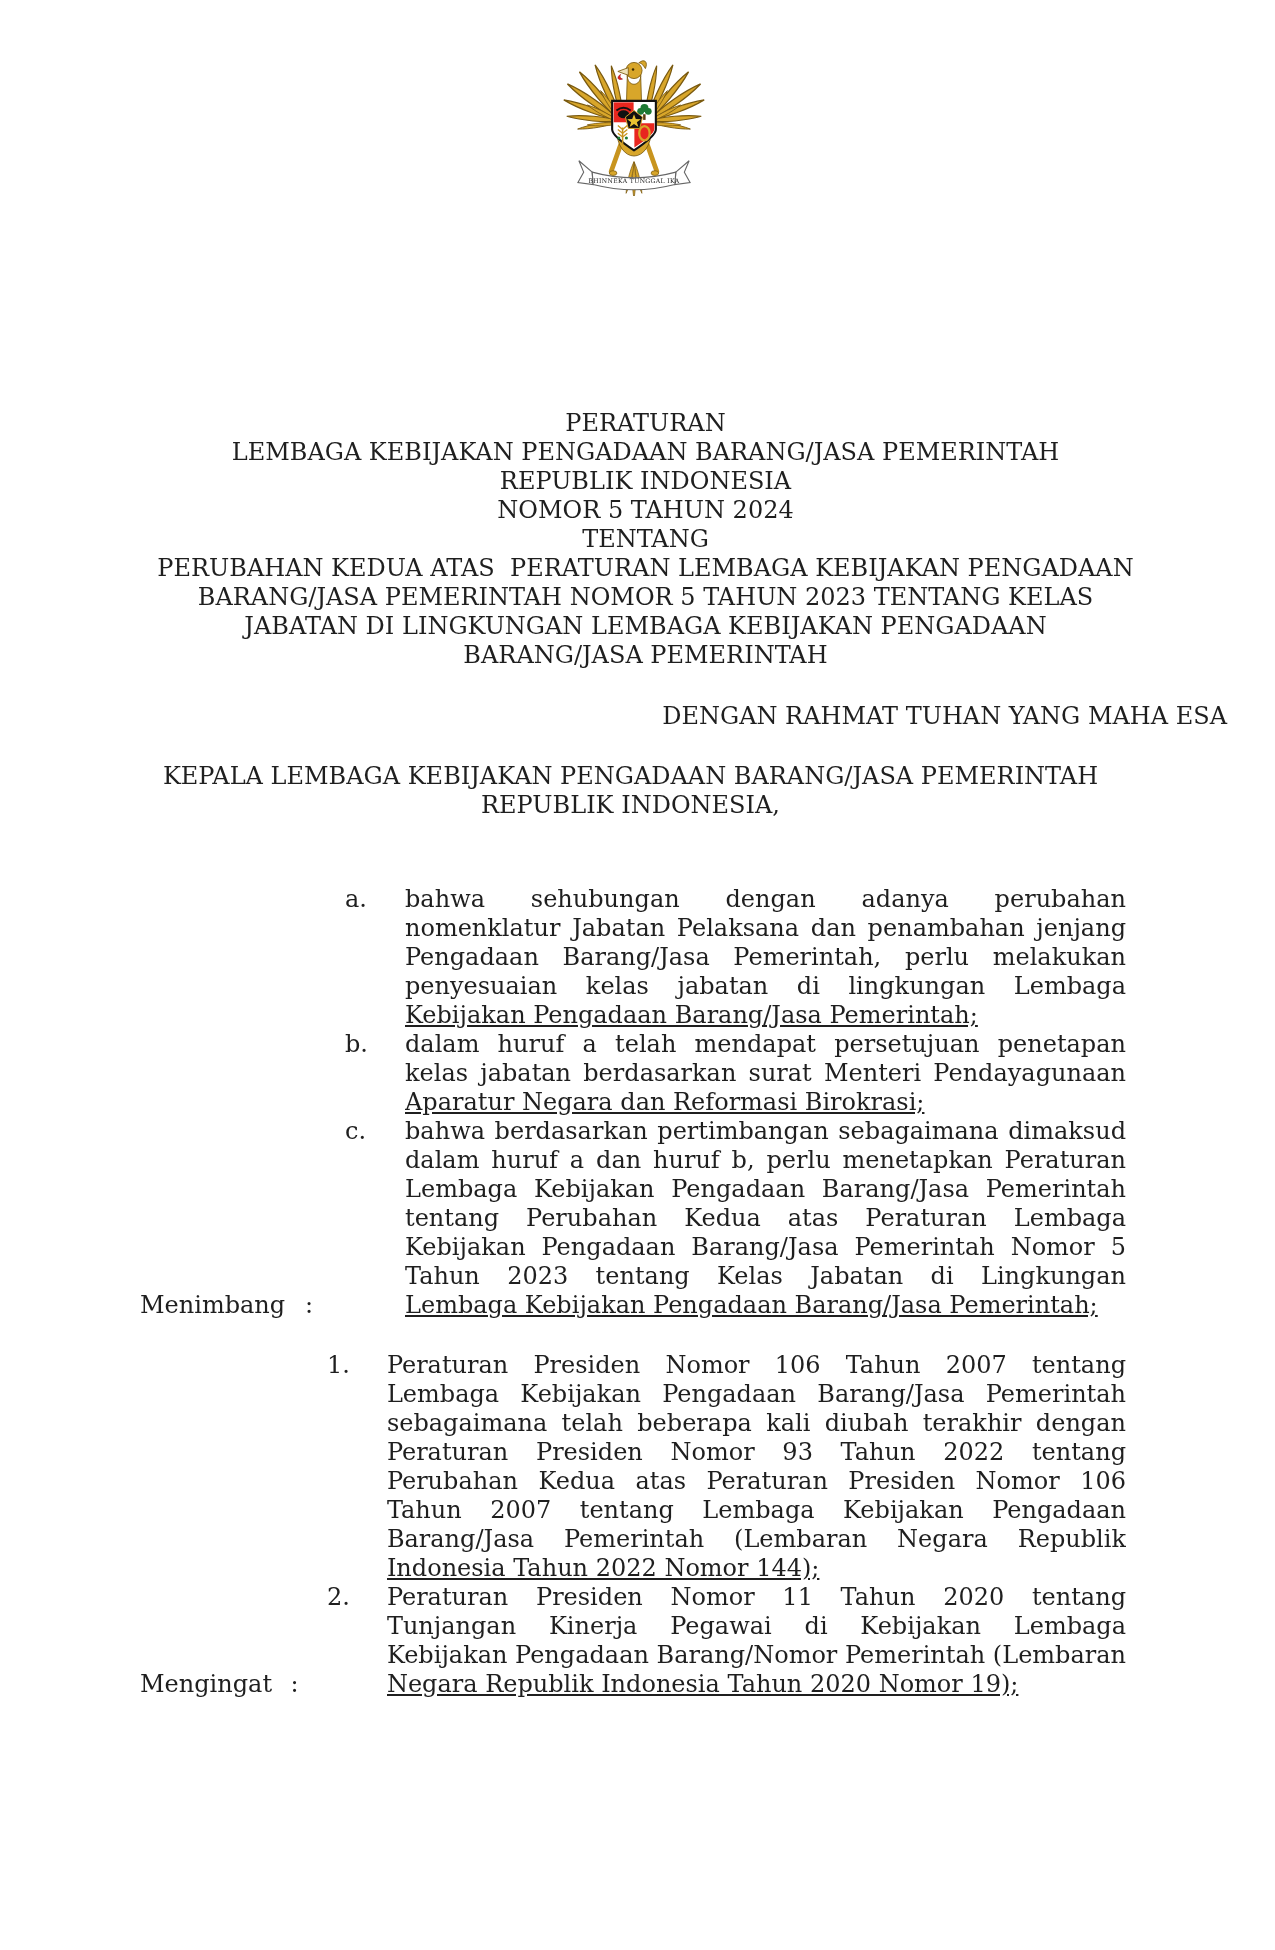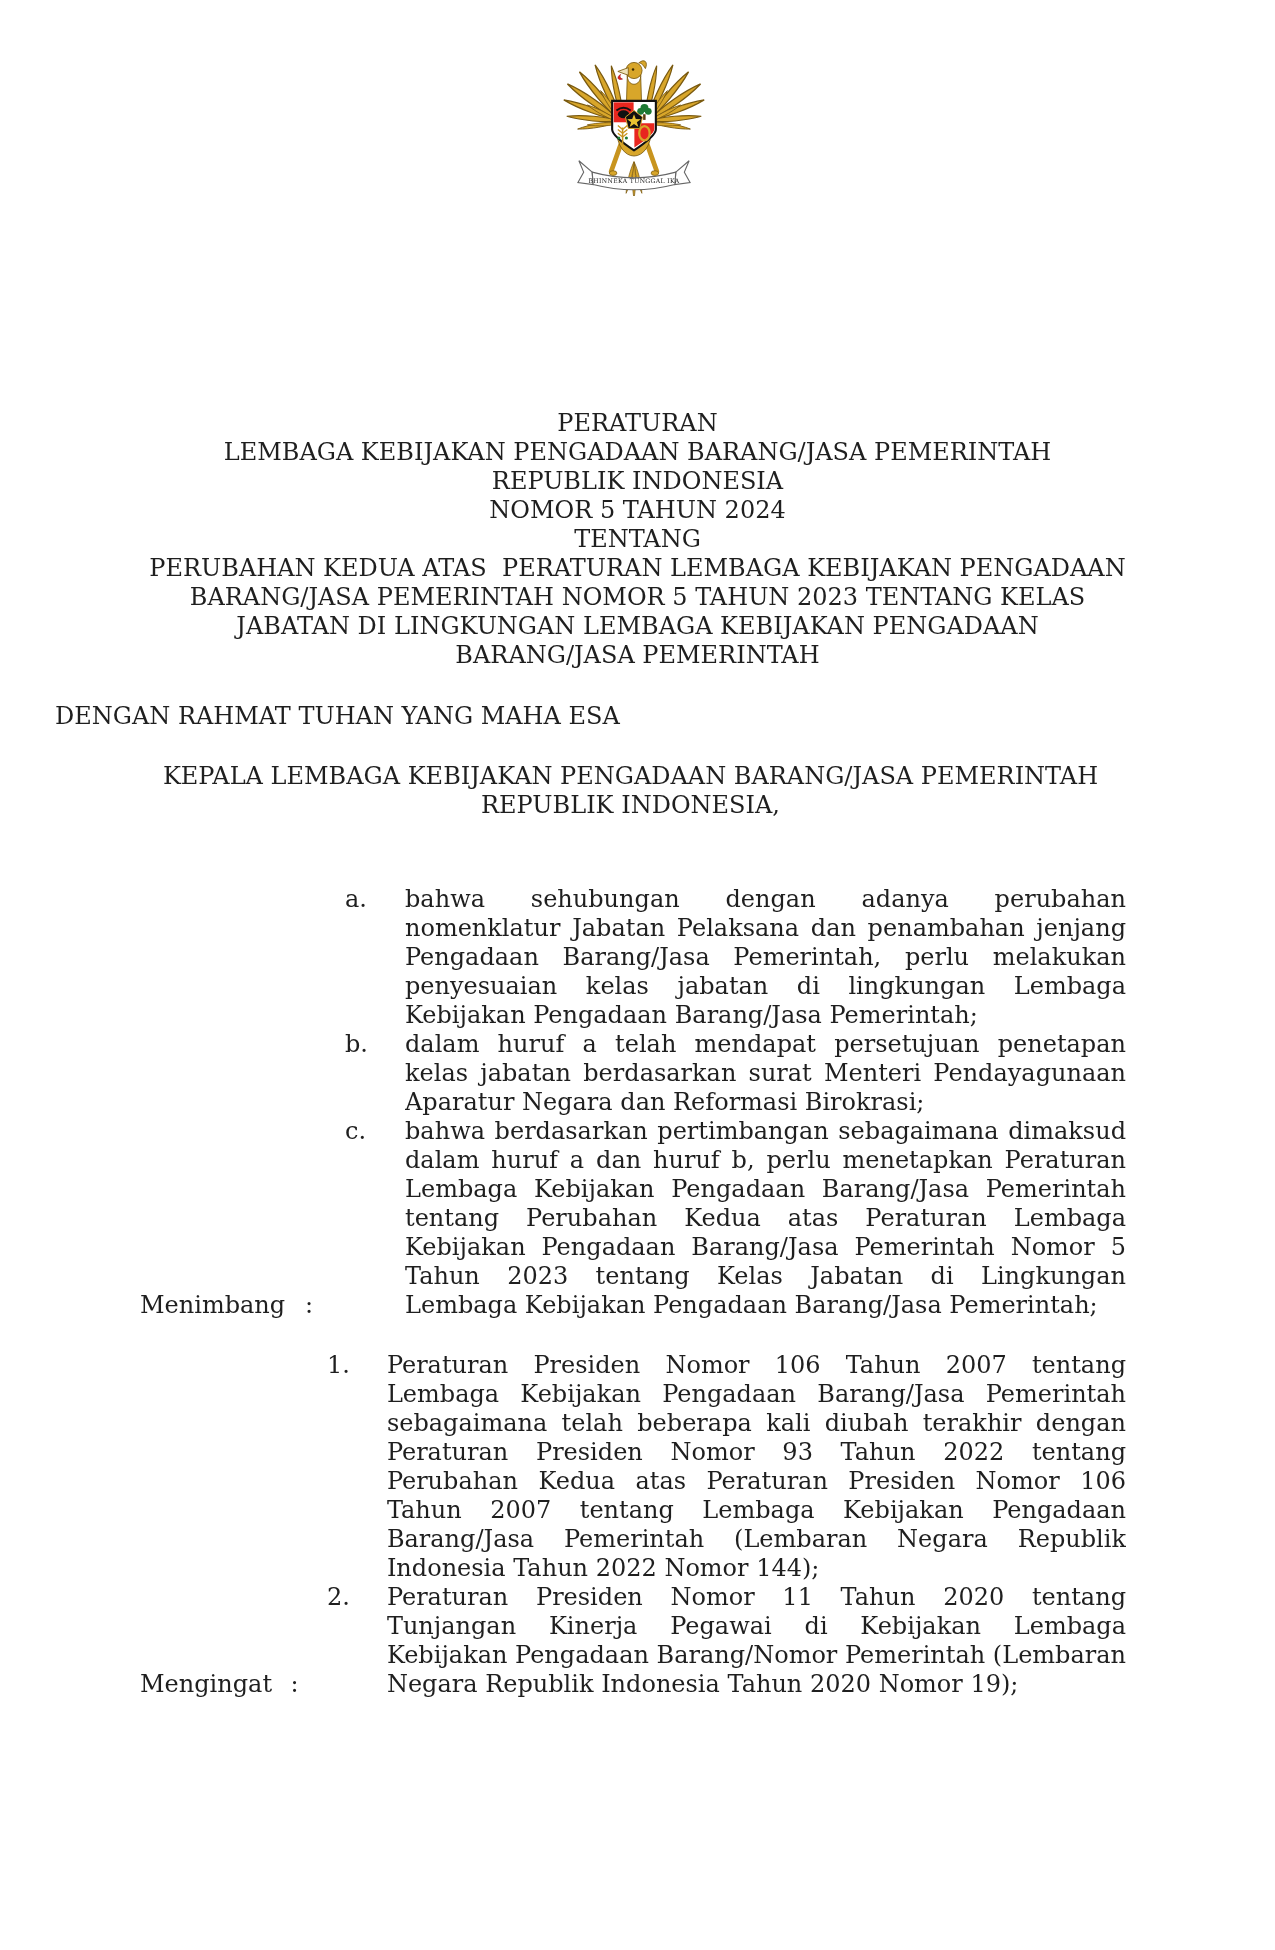--- a/index.html
+++ b/index.html
@@ -18,7 +18,7 @@
     width:152px; height:156px;
   }
   .title-block {
-    position:absolute; left:65px; top:409px; width:1145px;
+    position:absolute; left:73px; top:409px; width:1145px;
   }
   .tline {
     height:29px; line-height:29px;

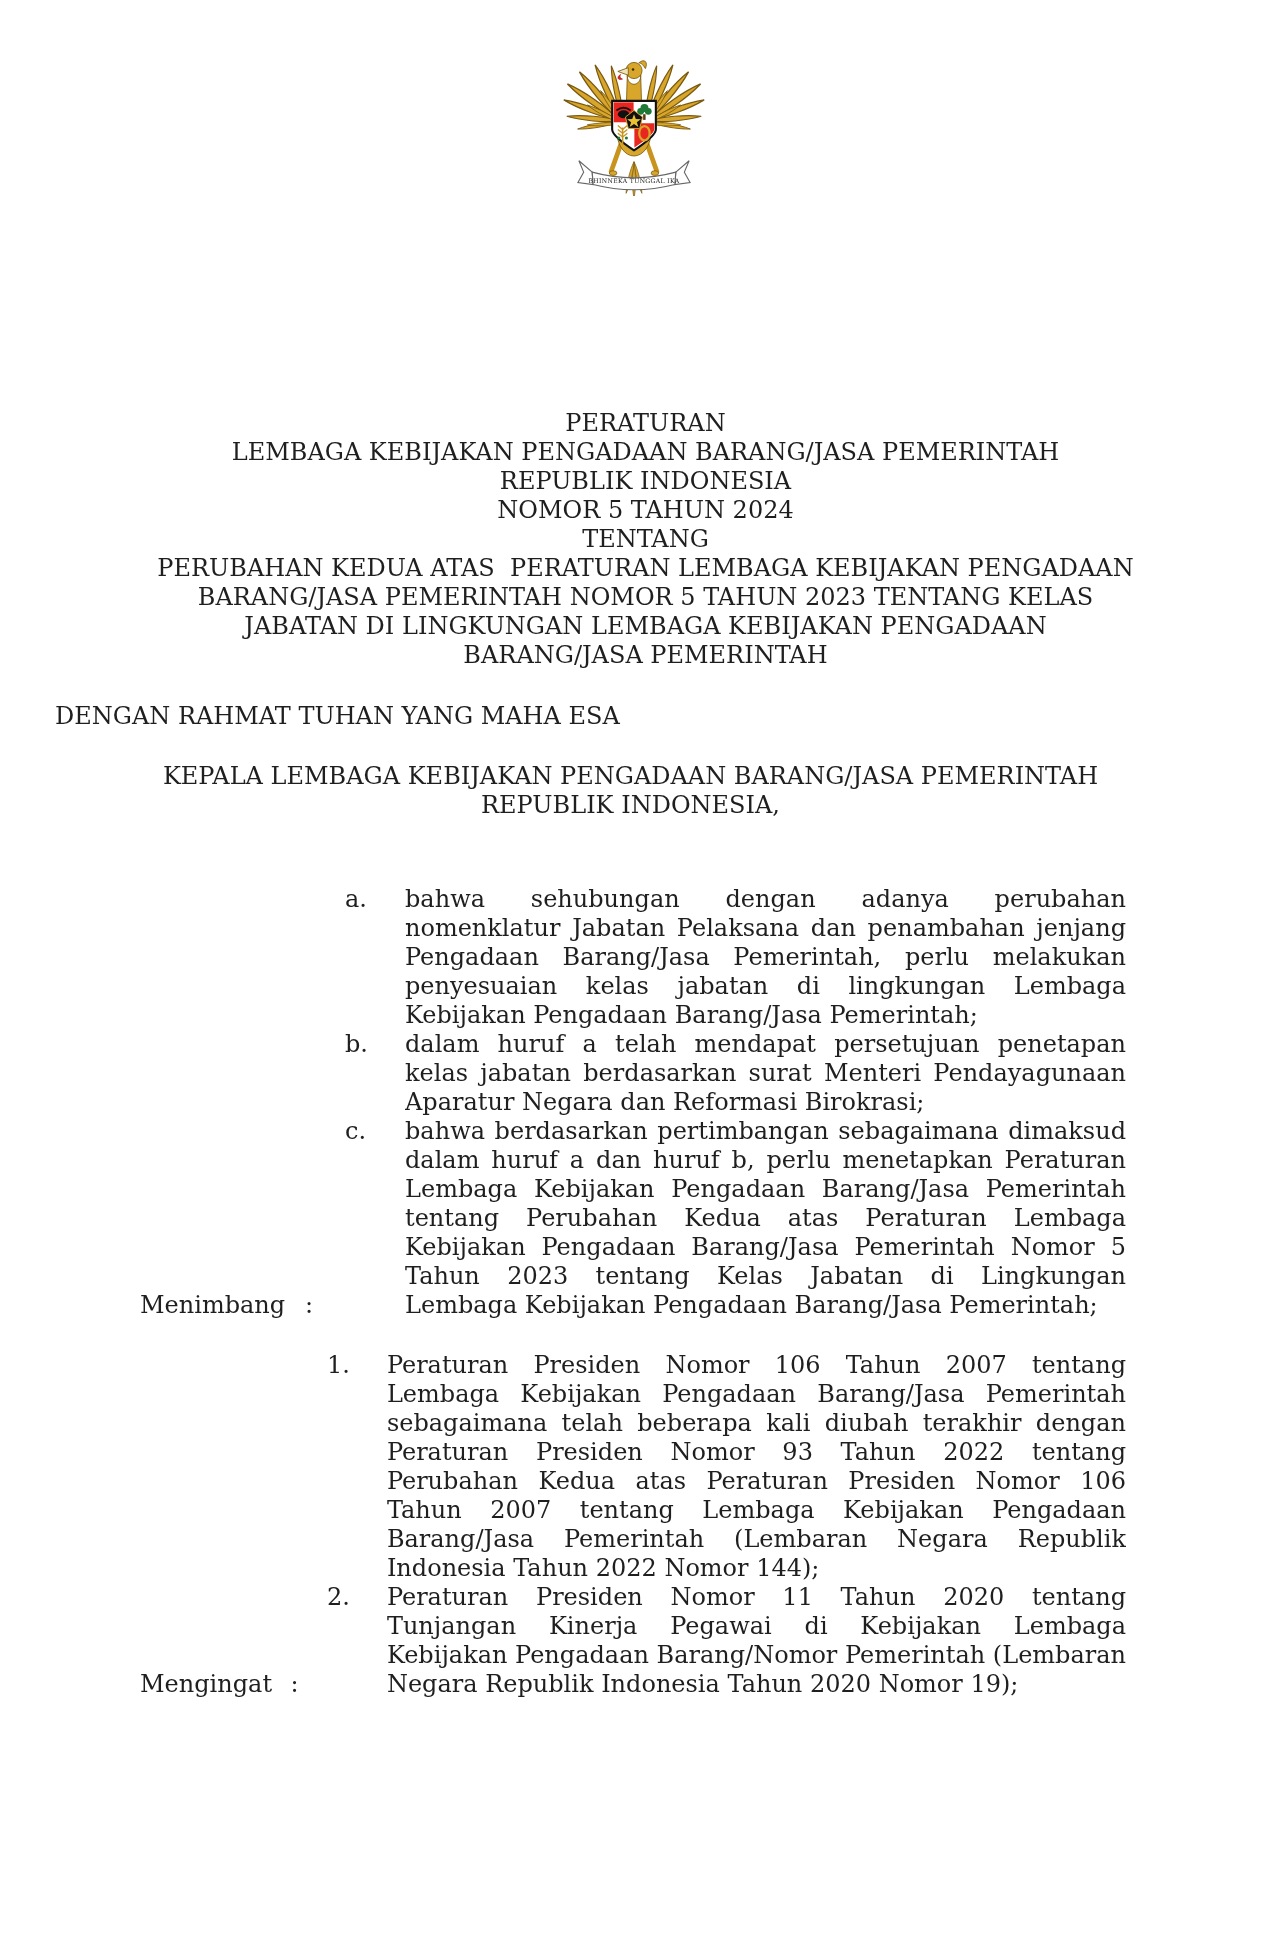--- a/index.html
+++ b/index.html
@@ -26,8 +26,8 @@
     white-space:pre-wrap;
   }
   .invocation {
-    position:absolute; left:55px; top:702px; width:1145px;
-    height:29px; line-height:29px; font-size:24px; text-align:left;
+    position:absolute; left:82px; top:702px; width:1145px;
+    height:29px; line-height:29px; font-size:24px; text-align:right;
   }
   .official-block {
     position:absolute; left:58px; top:762px; width:1145px;

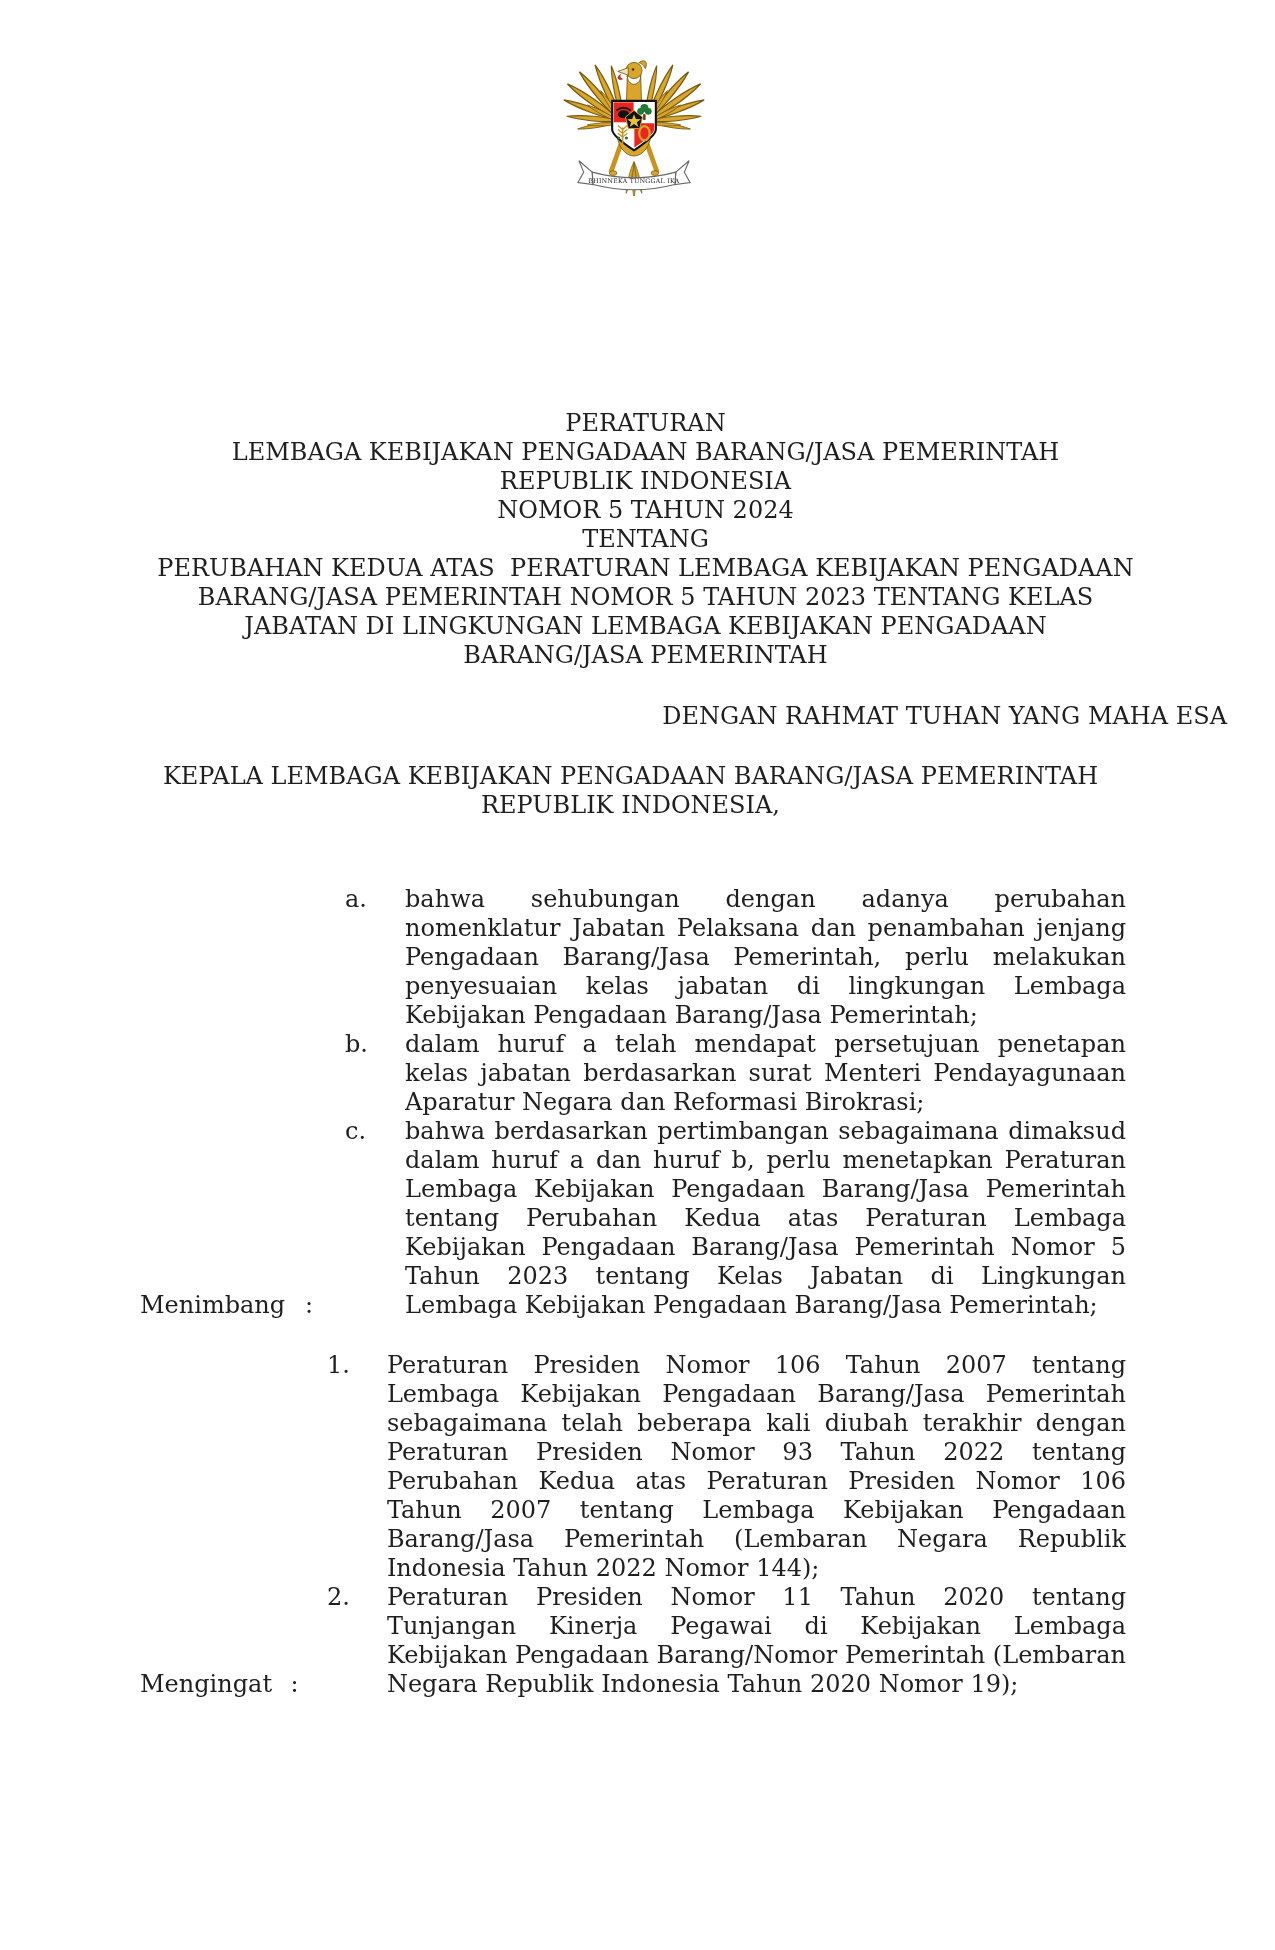--- a/index.html
+++ b/index.html
@@ -48,7 +48,7 @@
     text-align:justify; text-align-last:justify;
     overflow:hidden; white-space:nowrap;
   }
-  .jline.last { text-align-last:left; }
+  .jline.last { text-align-last:left;text-decoration:underline; }
 </style>
 </head>
 <body>

